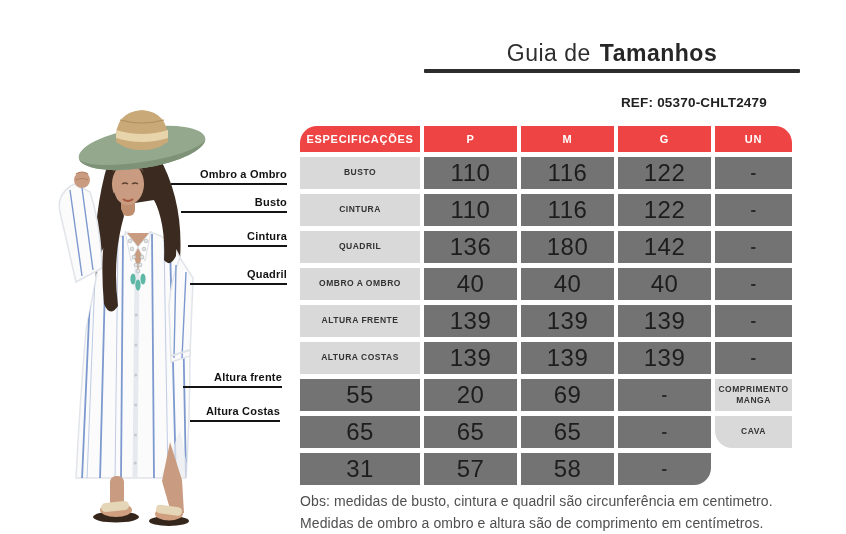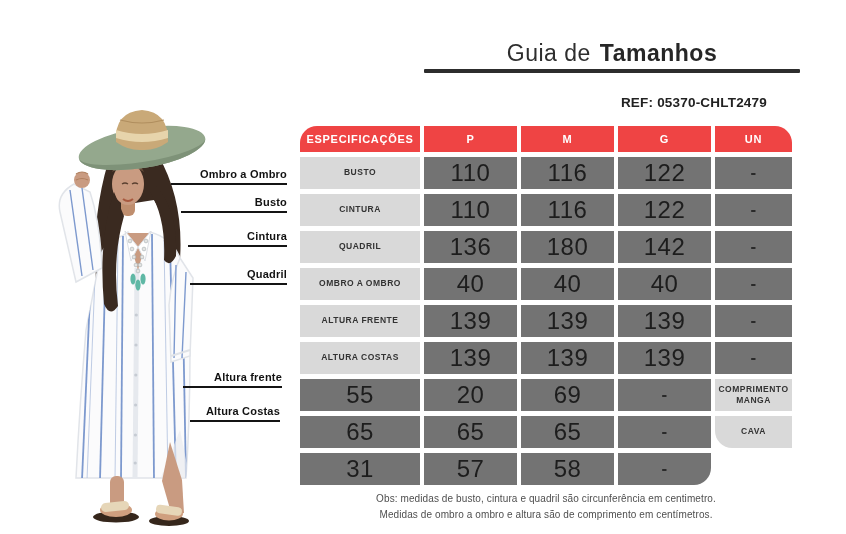--- a/index.html
+++ b/index.html
@@ -54,8 +54,8 @@
   .tv.round-br{border-bottom-right-radius:17px;}
   
   .note{
-    position:absolute;left:300px;top:491px;width:492px;text-align:center;
-    font-size:10px;color:#4f4f4f;line-height:1.55;letter-spacing:.1px;
+    position:absolute;left:300px;top:491px;width:492px;
+    font-size:14px;color:#4f4f4f;line-height:1.55;letter-spacing:.1px;
   }
   
   .figure{position:absolute;left:30px;top:100px;width:250px;height:430px;}

